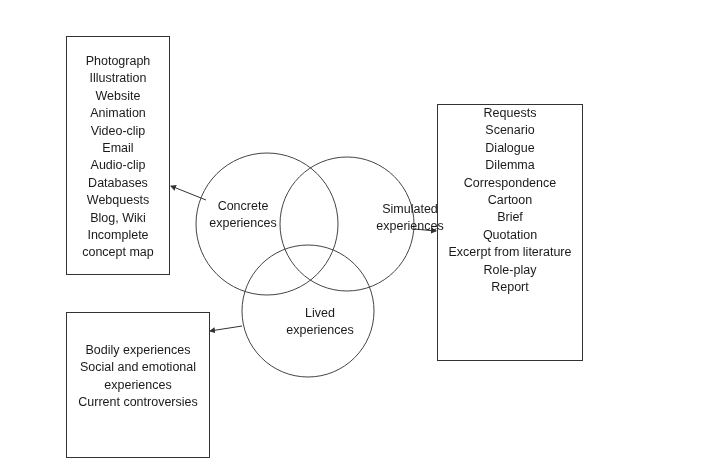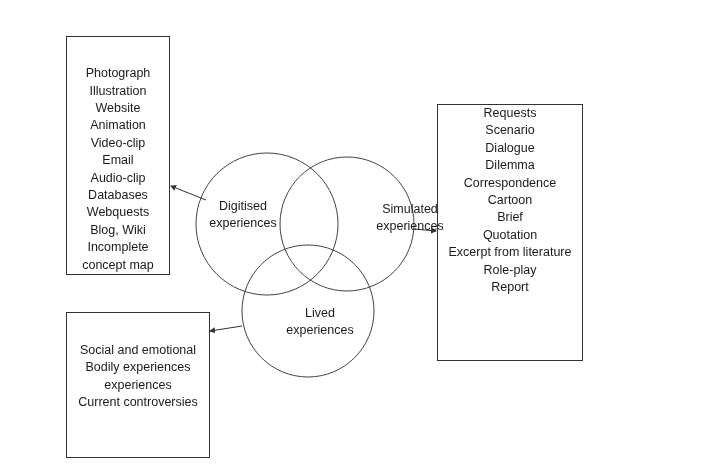--- a/index.html
+++ b/index.html
@@ -26,7 +26,7 @@
   <line x1="242" y1="326" x2="210" y2="331" stroke="#333" stroke-width="1" marker-end="url(#ah)"></line>
 </svg>
 
-<div class="box" style="left:66px;top:36px;width:104px;height:239px;padding-top:16px;justify-content:flex-end;" id="box-digitised">
+<div class="box" style="left:66px;top:36px;width:104px;height:239px;padding-top:16px;" id="box-digitised">
     <div class="line">Photograph</div>
     <div class="line">Illustration</div>
     <div class="line">Website</div>

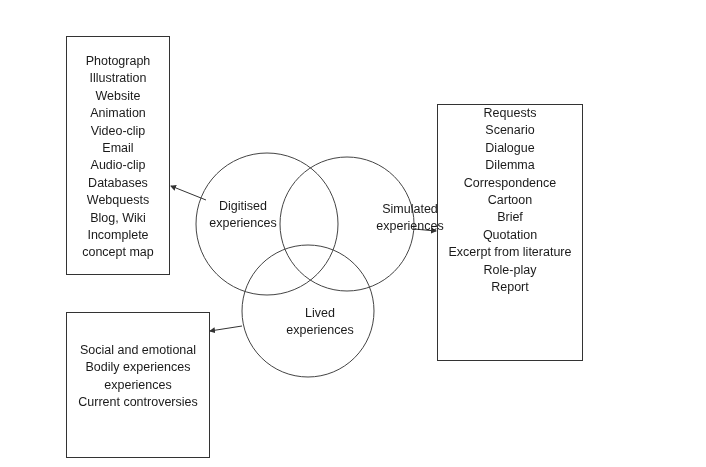--- a/index.html
+++ b/index.html
@@ -61,7 +61,7 @@
   </div>
 
 <div class="lbl" style="left:243px;top:215px;">
-  <div>Digitised</div>
+  <div>Concrete</div>
   <div>experiences</div>
 </div>
 <div class="lbl" style="left:372px;top:218px;margin-left:38px;">

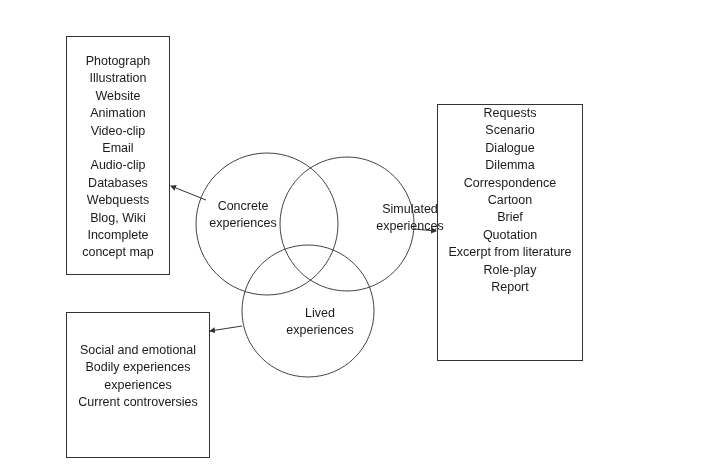--- a/index.html
+++ b/index.html
@@ -54,8 +54,8 @@
     <div class="line">Report</div>
   </div>
 <div class="box" style="left:66px;top:312px;width:144px;height:146px;padding-top:29px;" id="box-lived">
+    <div class="line">Bodily experiences</div>
     <div class="line">Social and emotional</div>
-    <div class="line">Bodily experiences</div>
     <div class="line">experiences</div>
     <div class="line">Current controversies</div>
   </div>

